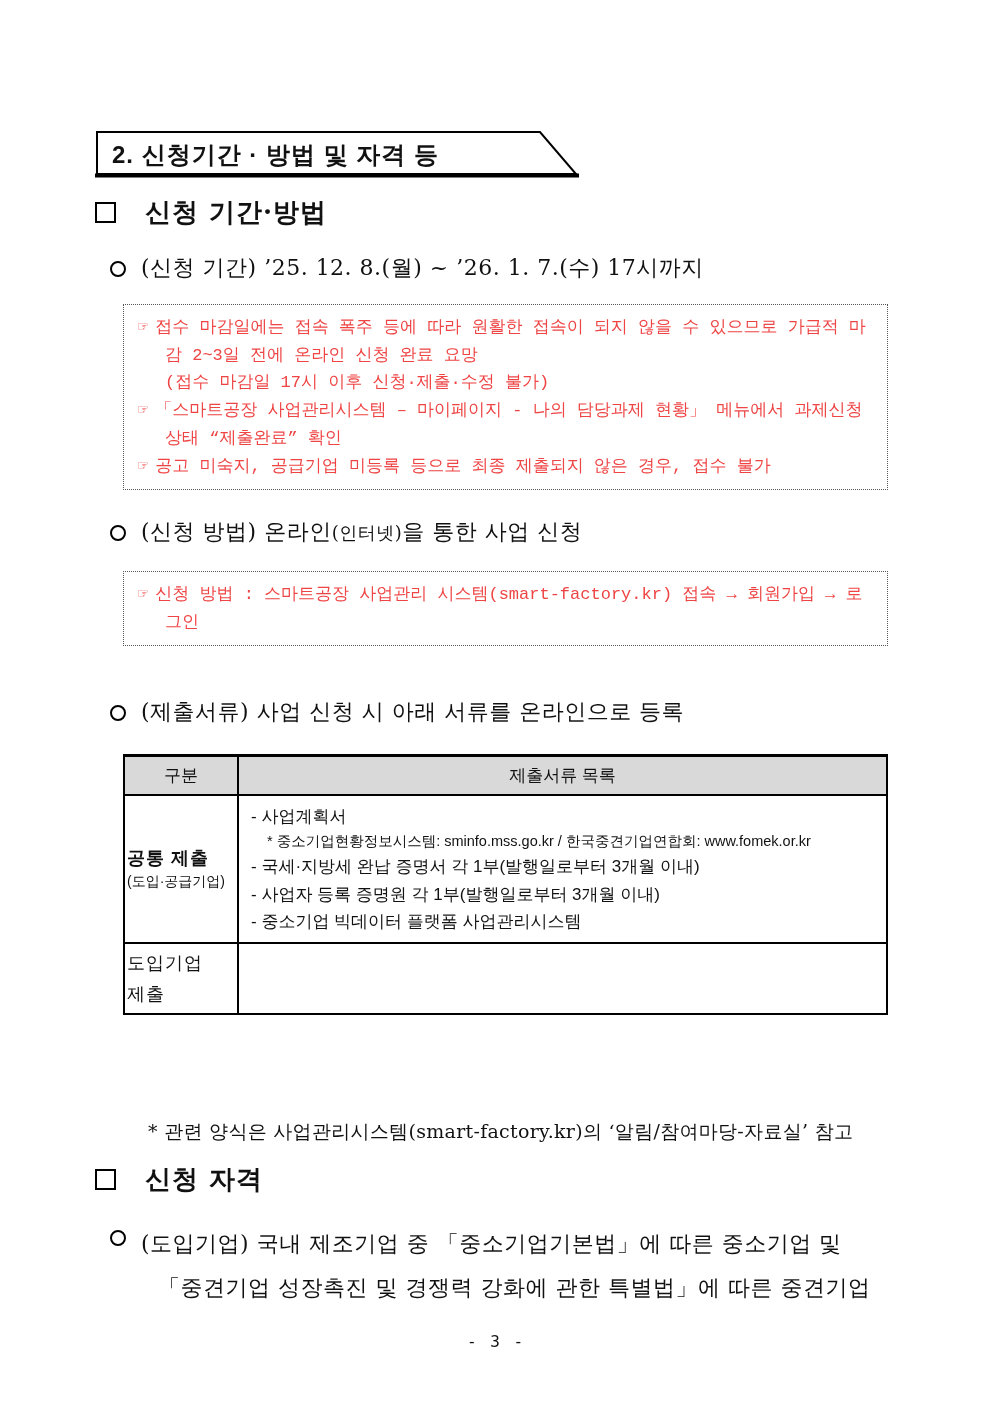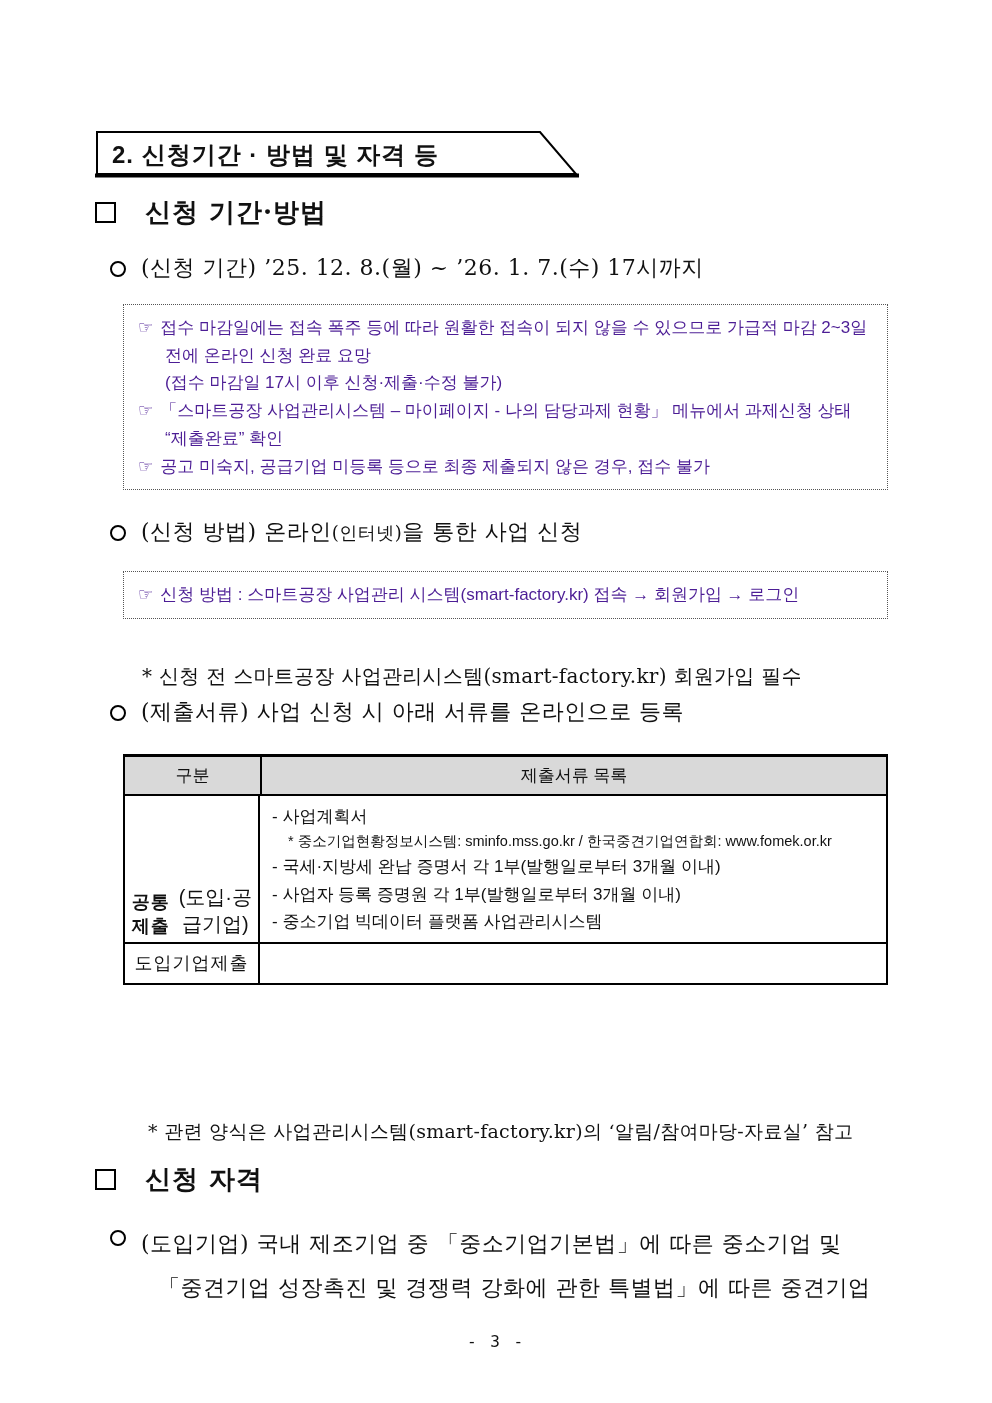--- a/index.html
+++ b/index.html
@@ -38,7 +38,7 @@
   .note-box {
     position:absolute; left:123px; width:765px; box-sizing:border-box;
     border:1px dotted #555; background:#fff; padding:9px 12px 9px 14px;
-    font-size:17px; line-height:1.63; color:#4c1d95;
+    font-size:17px; line-height:1.63; color:#ef4444;font-family:Liberation Mono, monospace;
   }
   .note-item { padding-left:27px; text-indent:-27px; }
   .note-item .marker { margin-right:7px; }

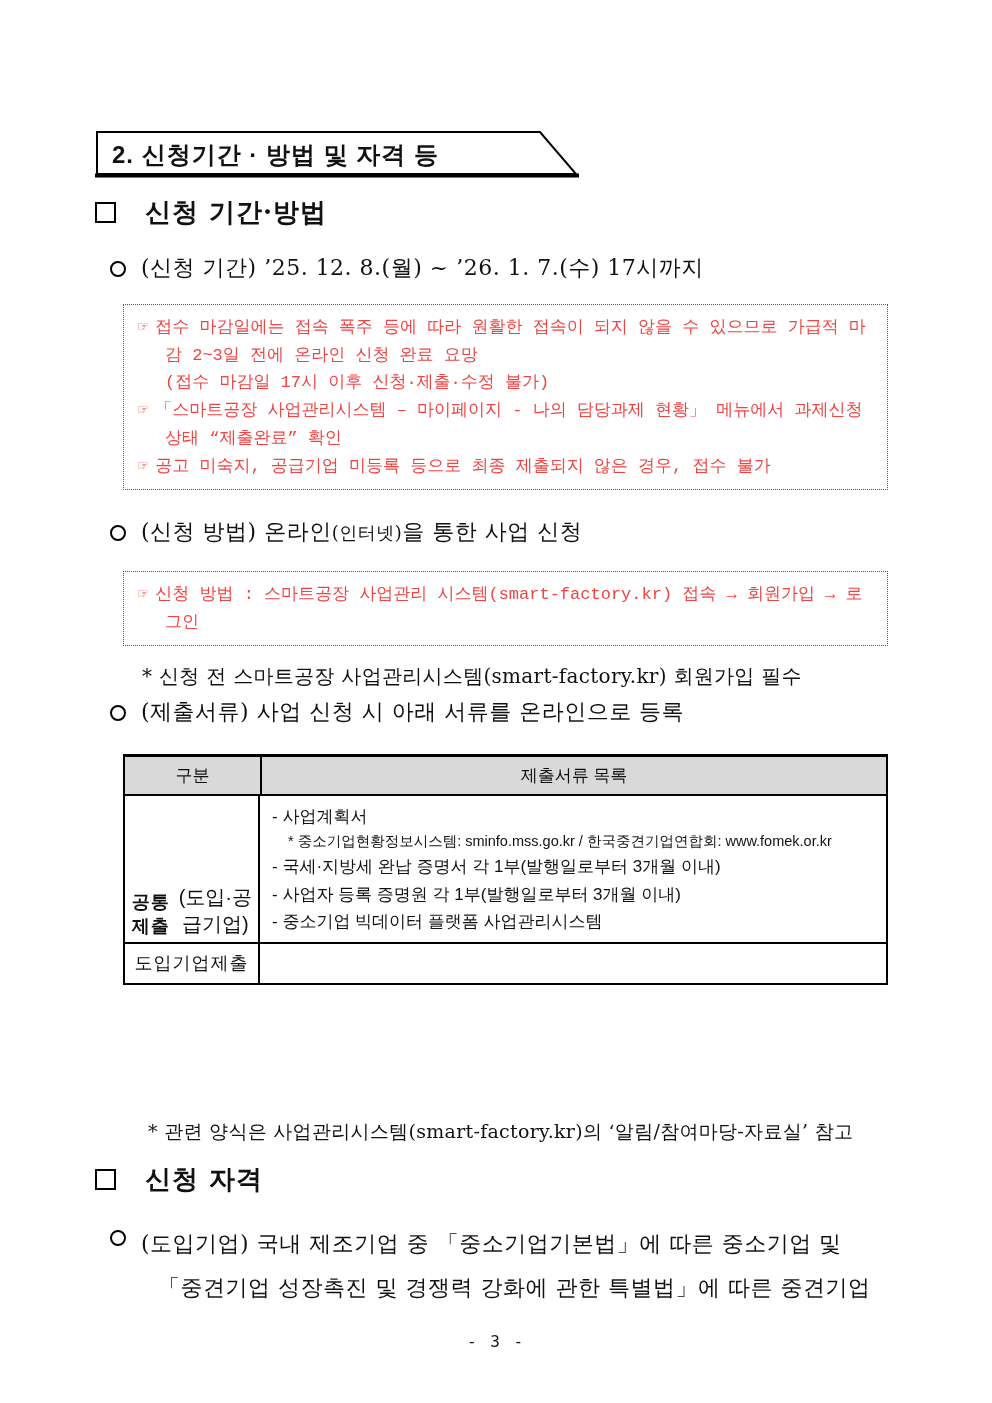--- a/index.html
+++ b/index.html
@@ -133,7 +133,6 @@
     </div>
   </div>
 
-  <div class="star-note" style="left:142px; top:663px;">* 신청 전 스마트공장 사업관리시스템(smart-factory.kr) 회원가입 필수</div>
 
   <div class="o-line" style="top:697px;">
     <span class="circle-bullet"></span>

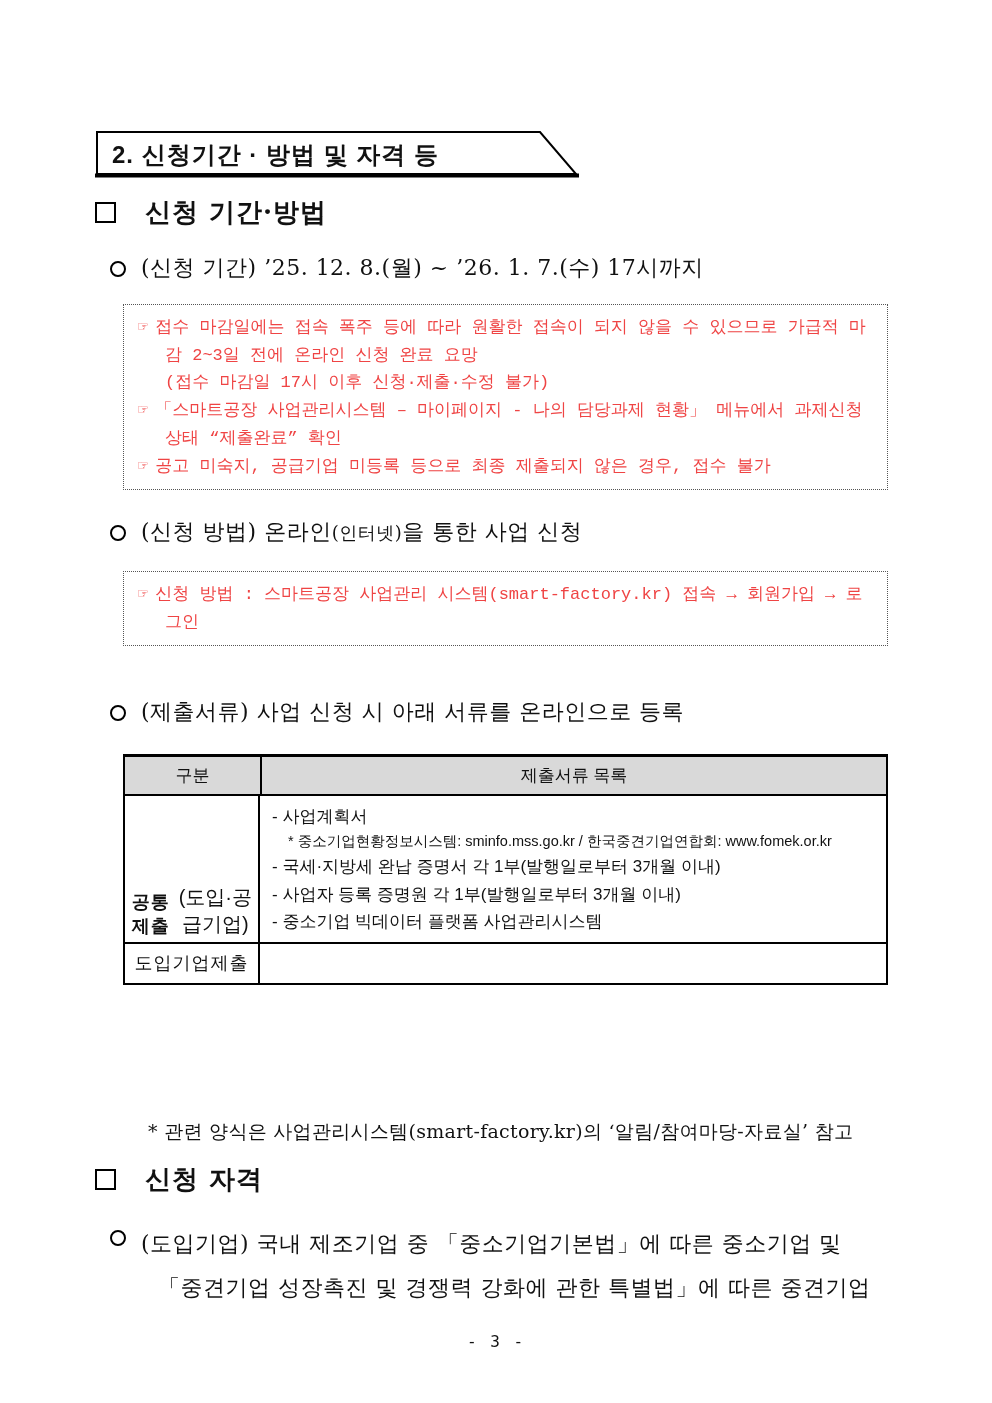--- a/index.html
+++ b/index.html
@@ -57,7 +57,7 @@
     border:2px solid #000; border-top:3px solid #000; background:#fff;
   }
   .doc-thead { display:flex; background:#d9d9d9; border-bottom:2px solid #000; font-size:17px; }
-  .th-cat { width:137px; border-right:2px solid #000; text-align:center; padding:7px 0; box-sizing:border-box; }
+  .th-cat { width:114px; border-right:2px solid #000; text-align:center; padding:7px 0; box-sizing:border-box; }
   .th-docs { flex:1; text-align:center; padding:7px 0; }
   .doc-row { display:flex; }
   .doc-row.first { border-bottom:2px solid #000; }

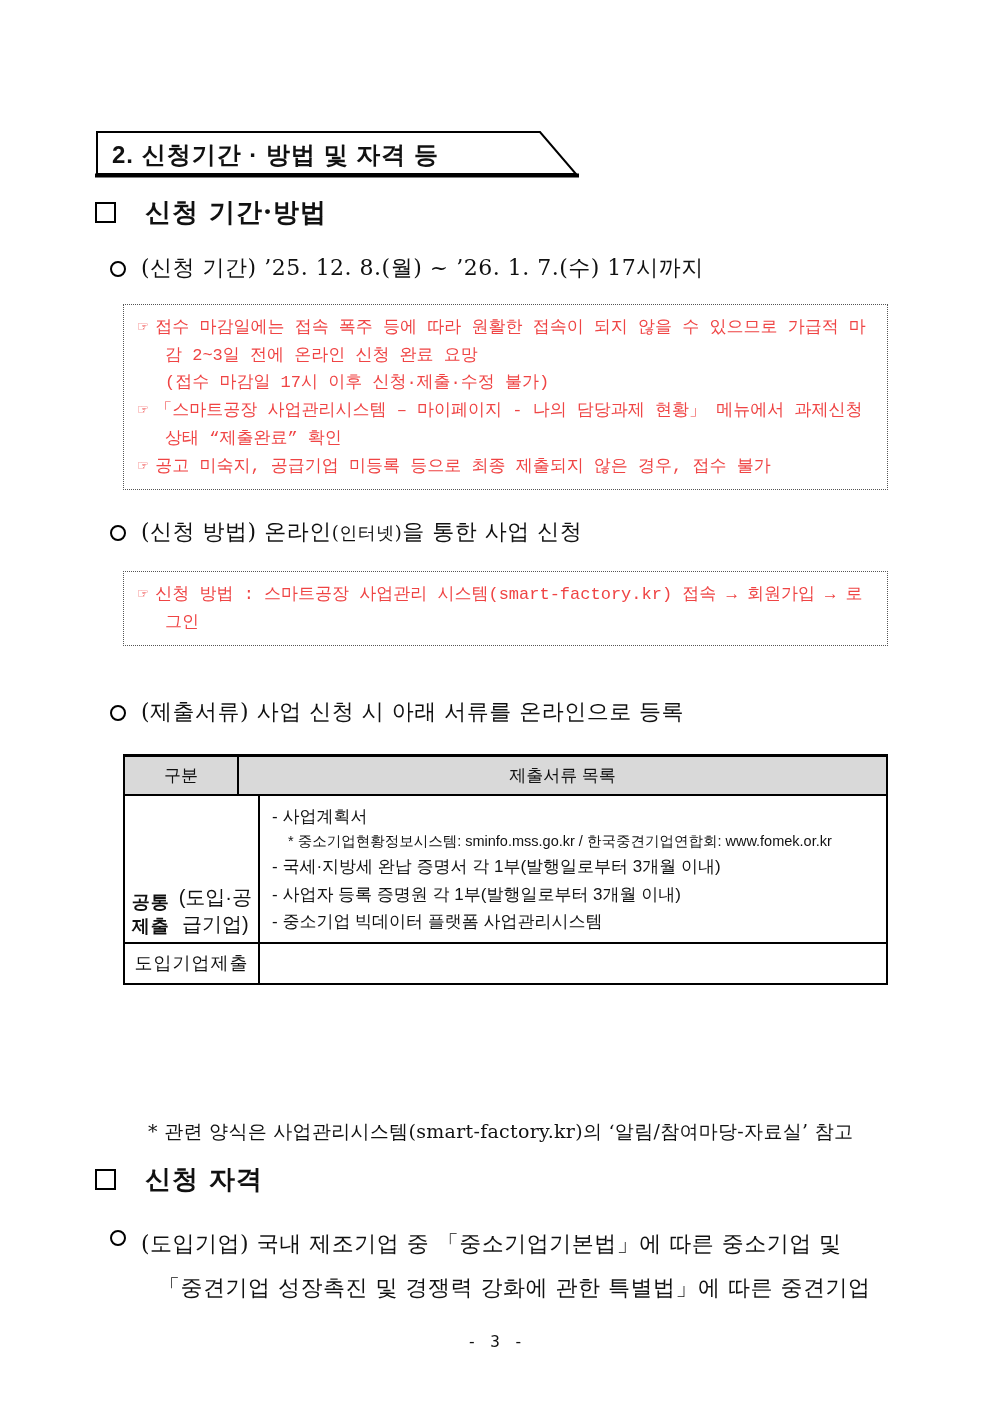--- a/index.html
+++ b/index.html
@@ -62,8 +62,8 @@
   .doc-row { display:flex; }
   .doc-row.first { border-bottom:2px solid #000; }
   .cell-cat {
-    width:135px; border-right:2px solid #000; box-sizing:border-box;
-    display:flex; flex-direction:row; justify-content:center; align-items:flex-end;
+    width:114px; border-right:2px solid #000; box-sizing:border-box;
+    display:flex; flex-direction:column; justify-content:center; align-items:flex-start;
     text-align:center; padding:4px 2px;
   }
   .cat-main { font-weight:bold; font-size:18px; letter-spacing:1px; }

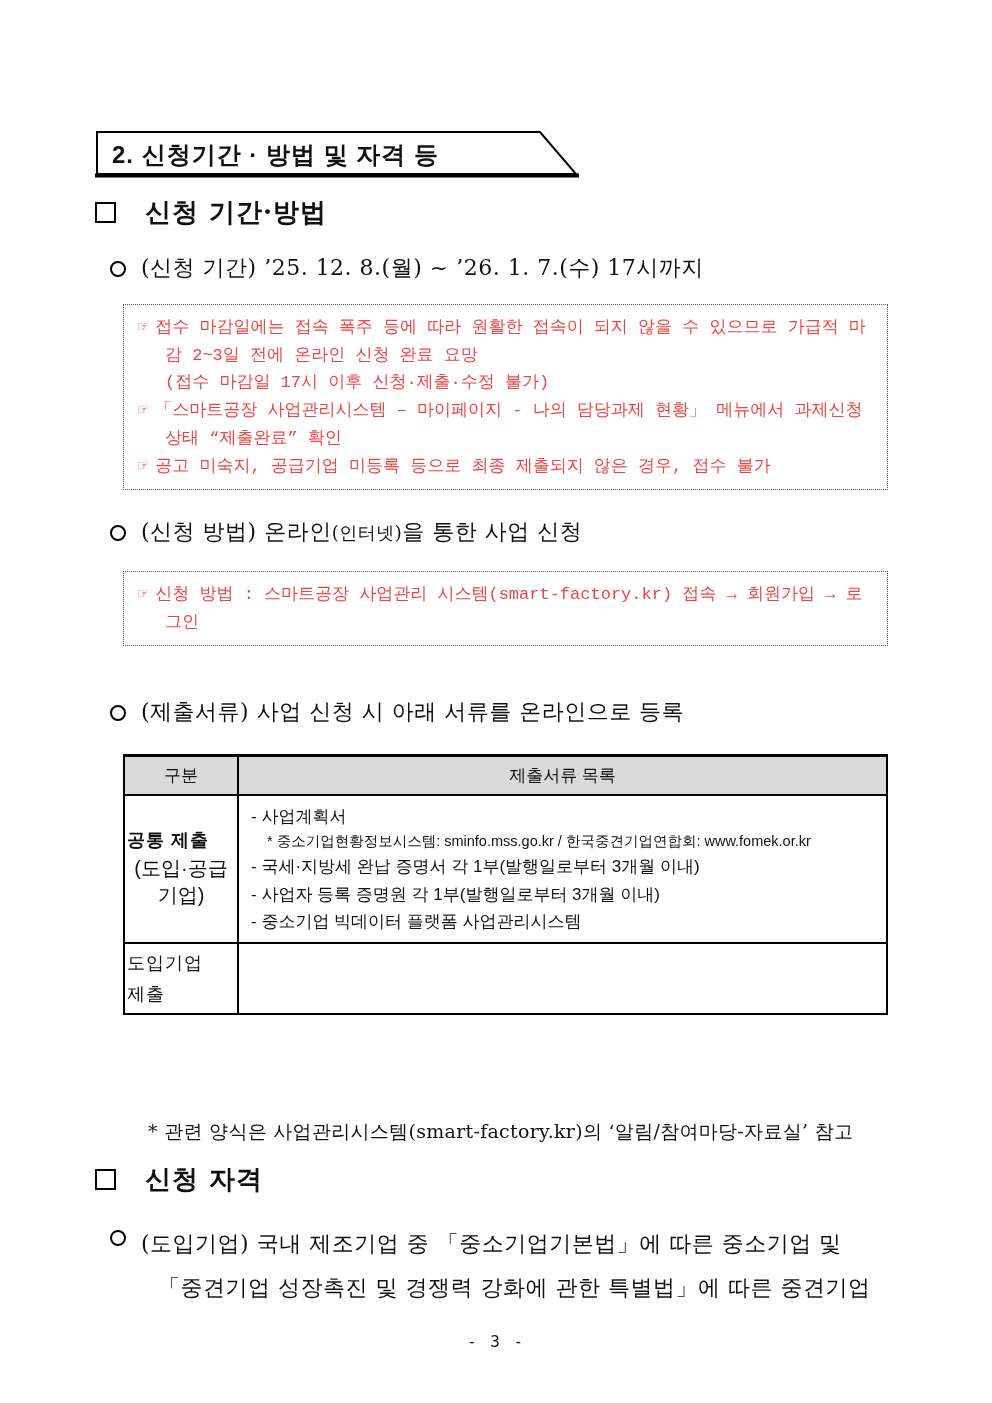--- a/index.html
+++ b/index.html
@@ -67,7 +67,7 @@
     text-align:center; padding:4px 2px;
   }
   .cat-main { font-weight:bold; font-size:18px; letter-spacing:1px; }
-  .cat-sub { font-size:20px; margin-top:3px; }
+  .cat-sub { font-size:14px; margin-top:3px; }
   .cat-plain { font-size:18px; line-height:1.7; letter-spacing:1px; }
   .cell-docs { flex:1; padding:7px 10px 7px 12px; }
   .cell-docs.r1 { line-height:1.6; }

